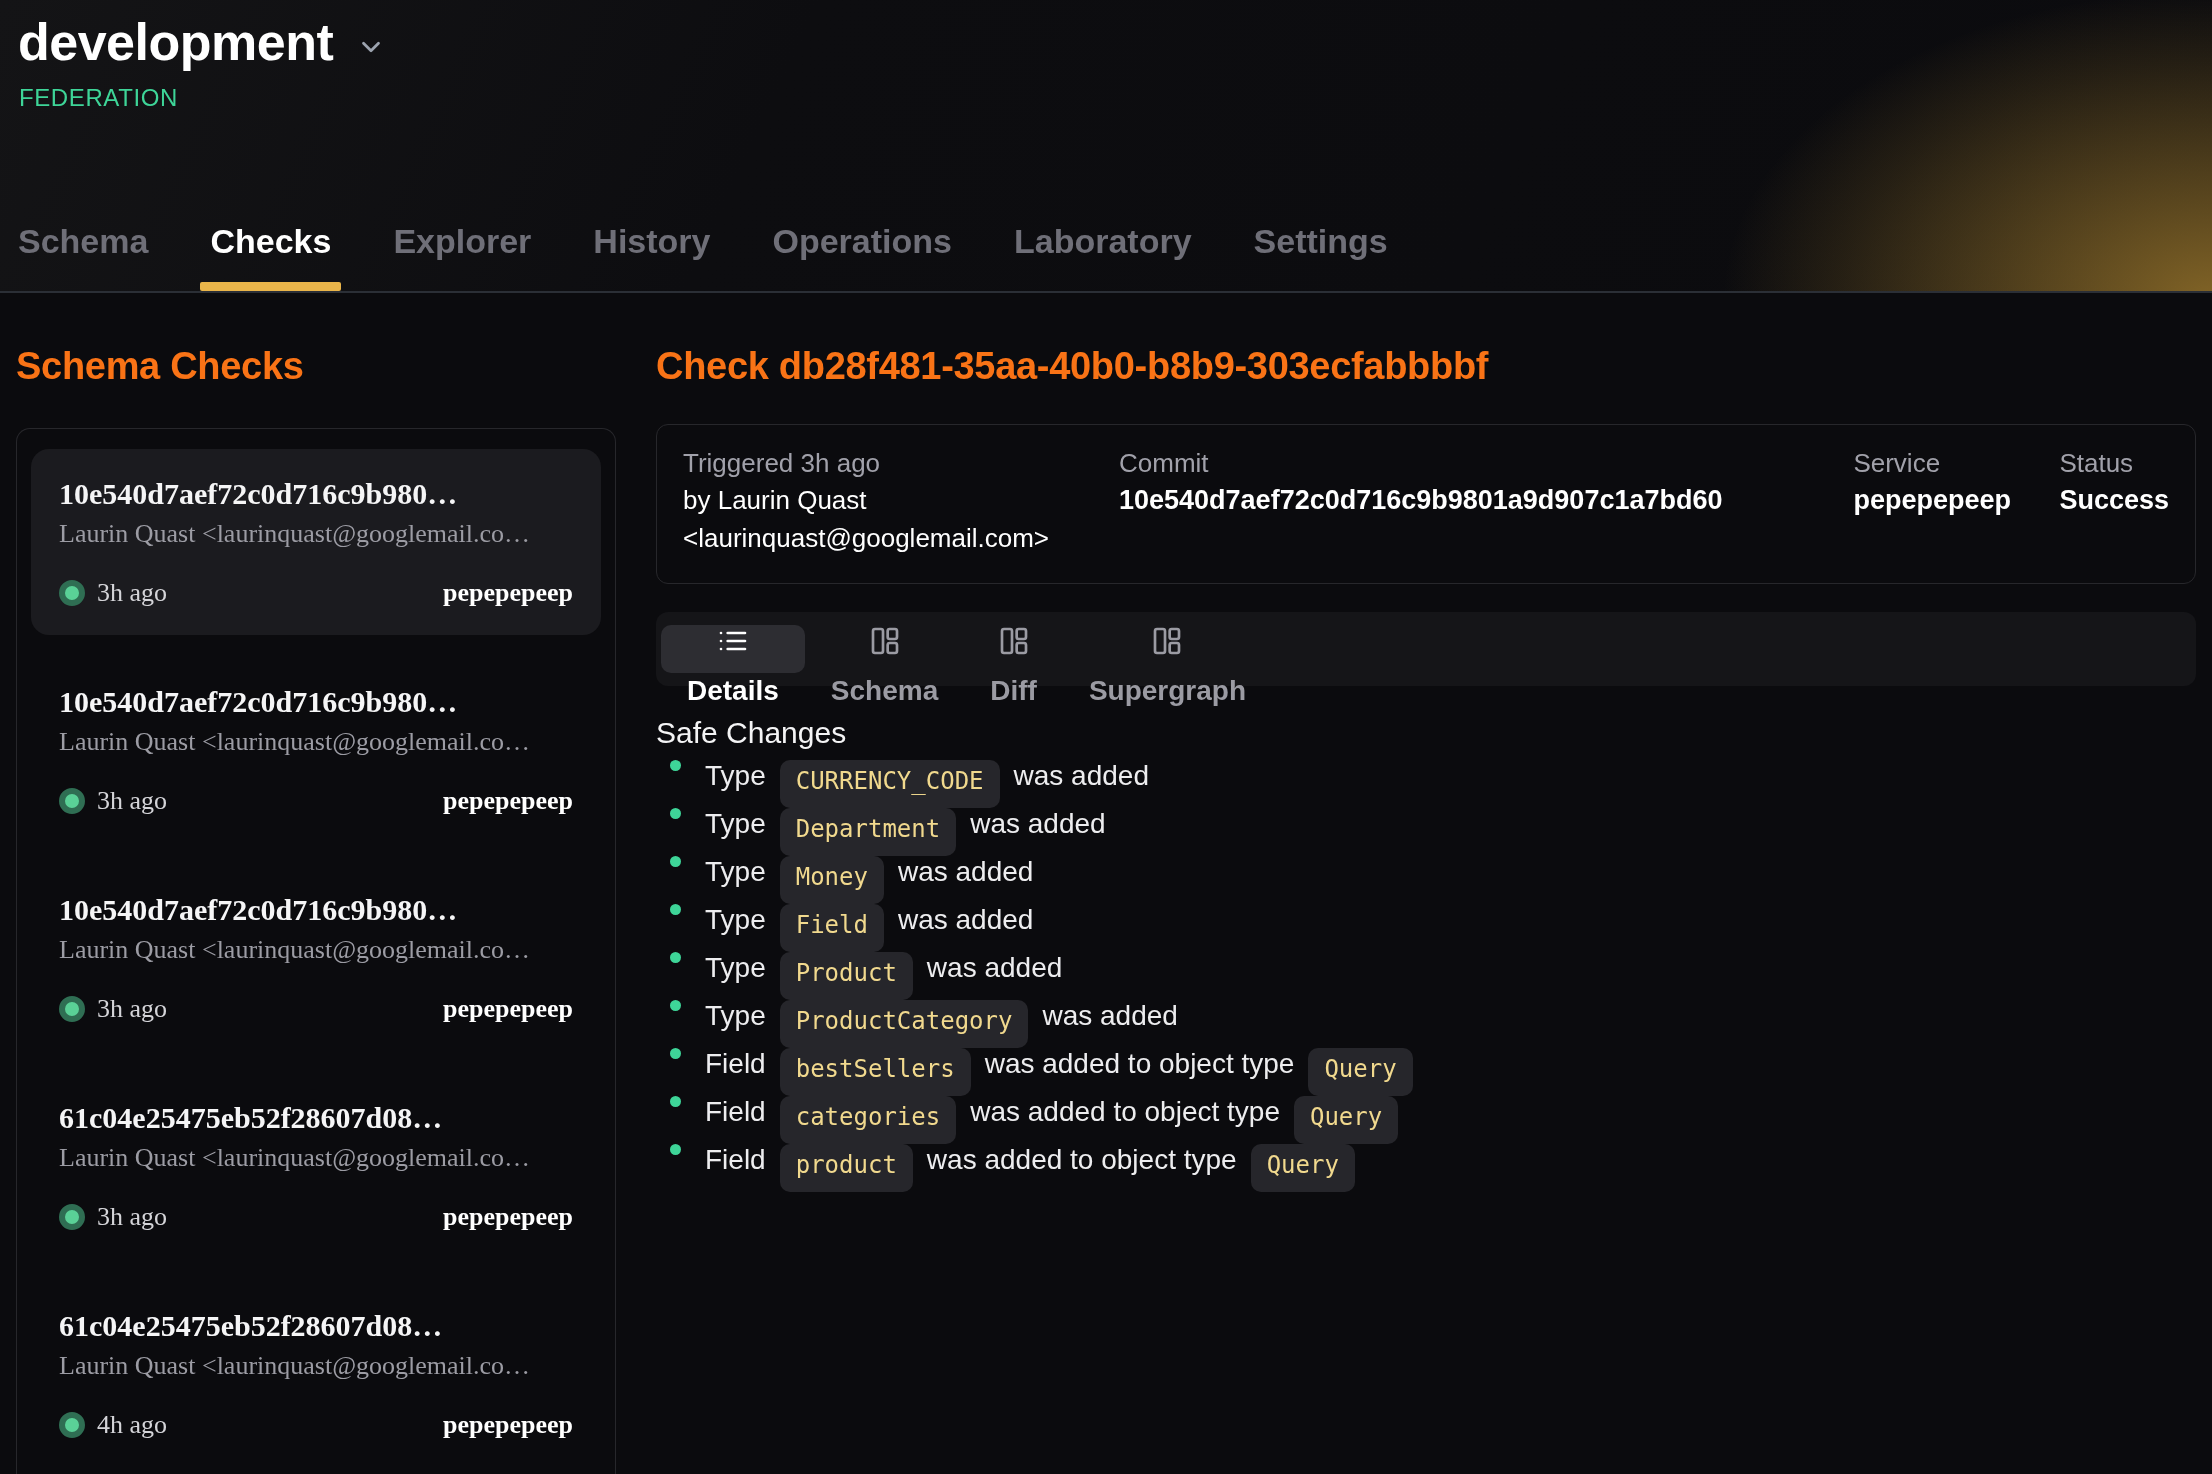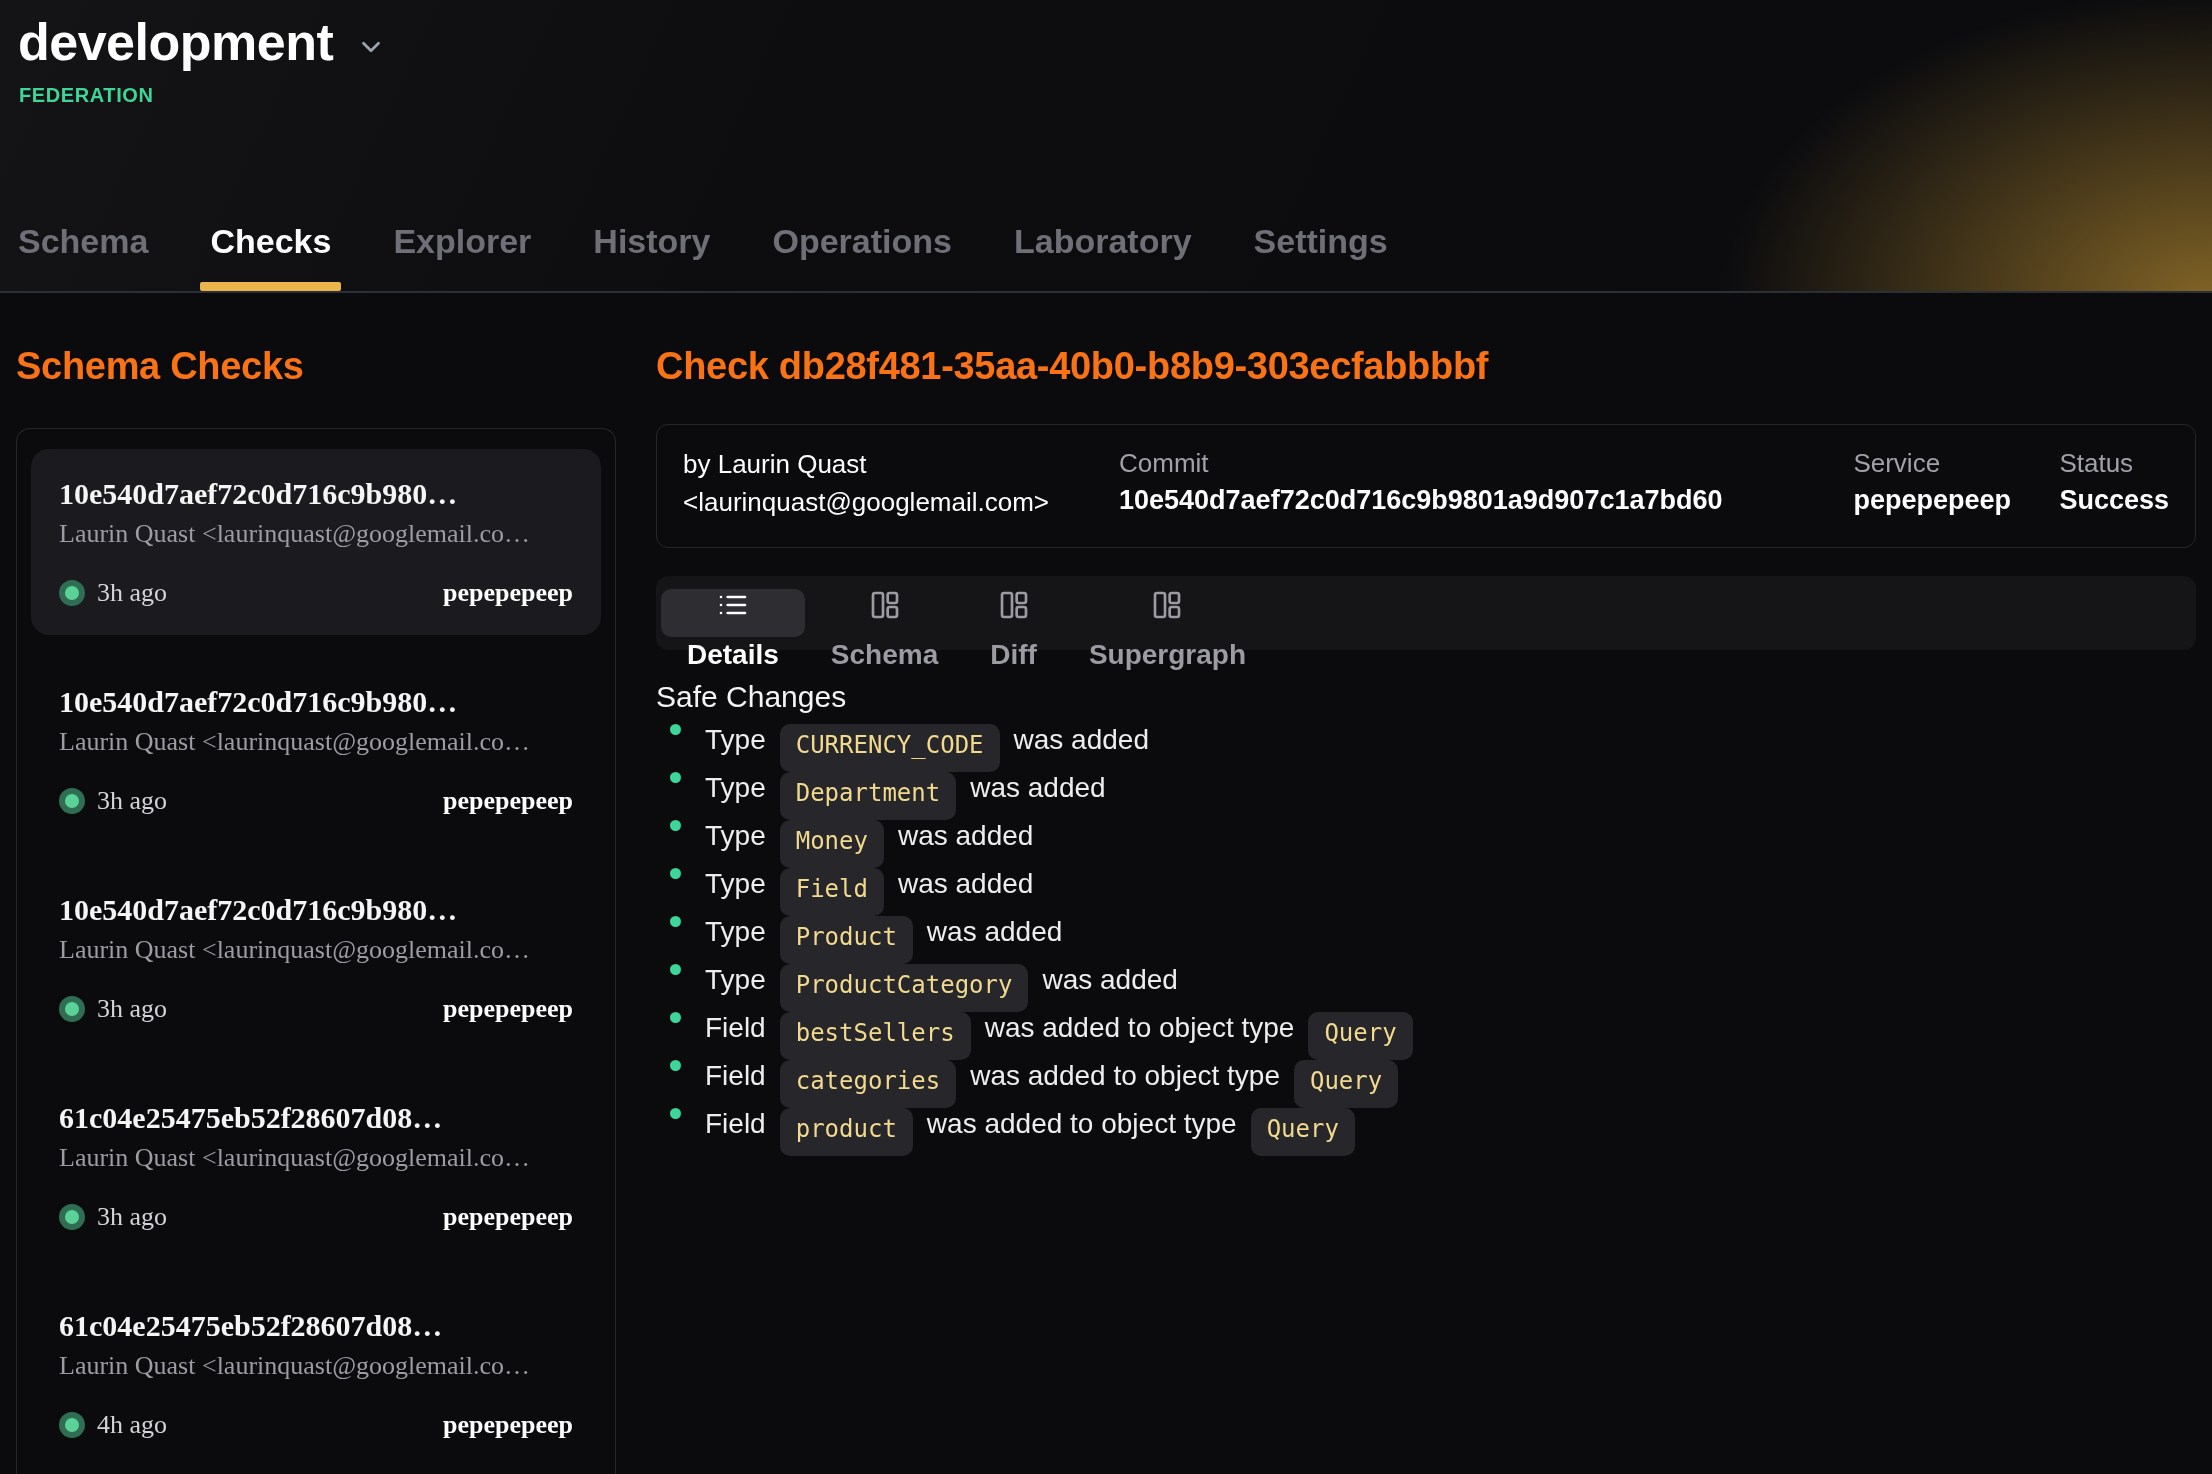--- a/index.html
+++ b/index.html
@@ -22,7 +22,7 @@
   .title-row{display:flex;align-items:center;gap:23px;padding:12px 0 0 18px;}
   .title-row h1{margin:0;font-size:52px;font-weight:700;color:#fff;letter-spacing:-.5px;}
   .chev{display:flex;align-items:center;margin-top:10px;cursor:pointer;}
-  .badge{padding:12px 0 0 19px;font-size:20px;font-weight:700;letter-spacing:.6px;color:var(--green,#3ed598);}
+  .badge{padding:12px 0 0 19px;font-size:24px;font-weight:400;letter-spacing:.6px;color:var(--green,#3ed598);}
   .tabs{position:absolute;left:16px;bottom:0;display:flex;gap:58px;}
   .tab{position:relative;font-size:34px;font-weight:600;color:#6f6f78;padding:0 2px 30px 2px;cursor:pointer;white-space:nowrap;}
   .tab.active{color:#ffffff;}

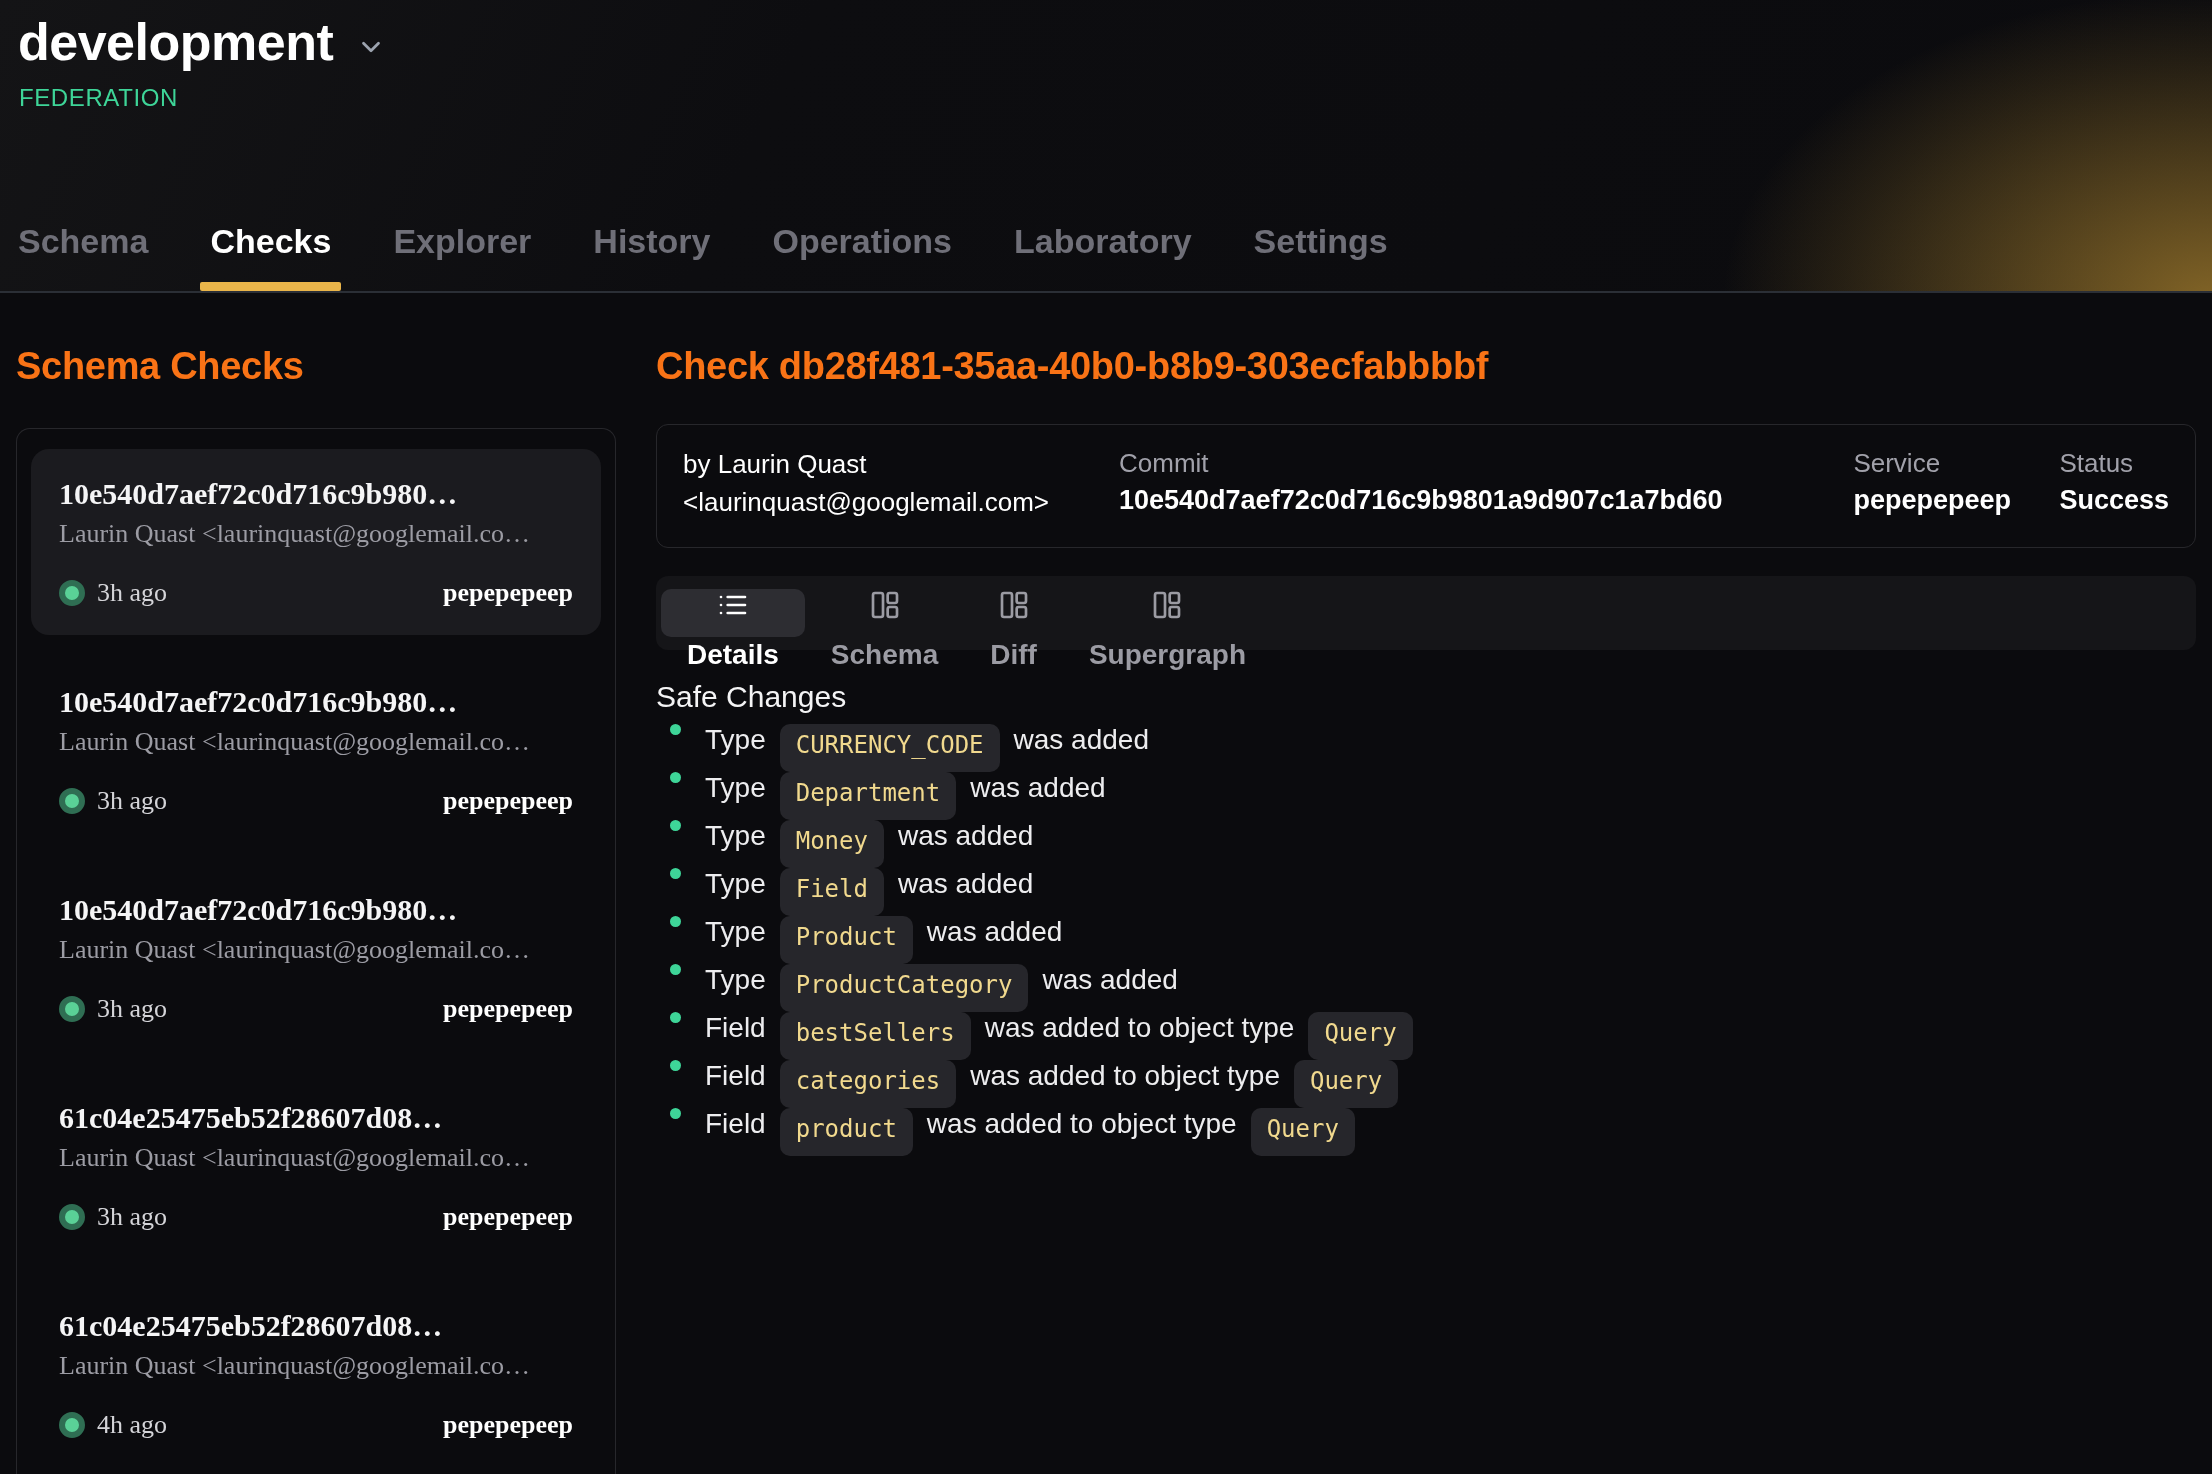--- a/index.html
+++ b/index.html
@@ -177,6 +177,7 @@
 
       <div class="meta-box">
         <div class="meta-col mc-triggered">
+          <div class="meta-label">Triggered 3h ago</div>
           <div class="meta-value">by Laurin Quast</div>
           <div class="meta-value">&lt;laurinquast@googlemail.com&gt;</div>
         </div>

